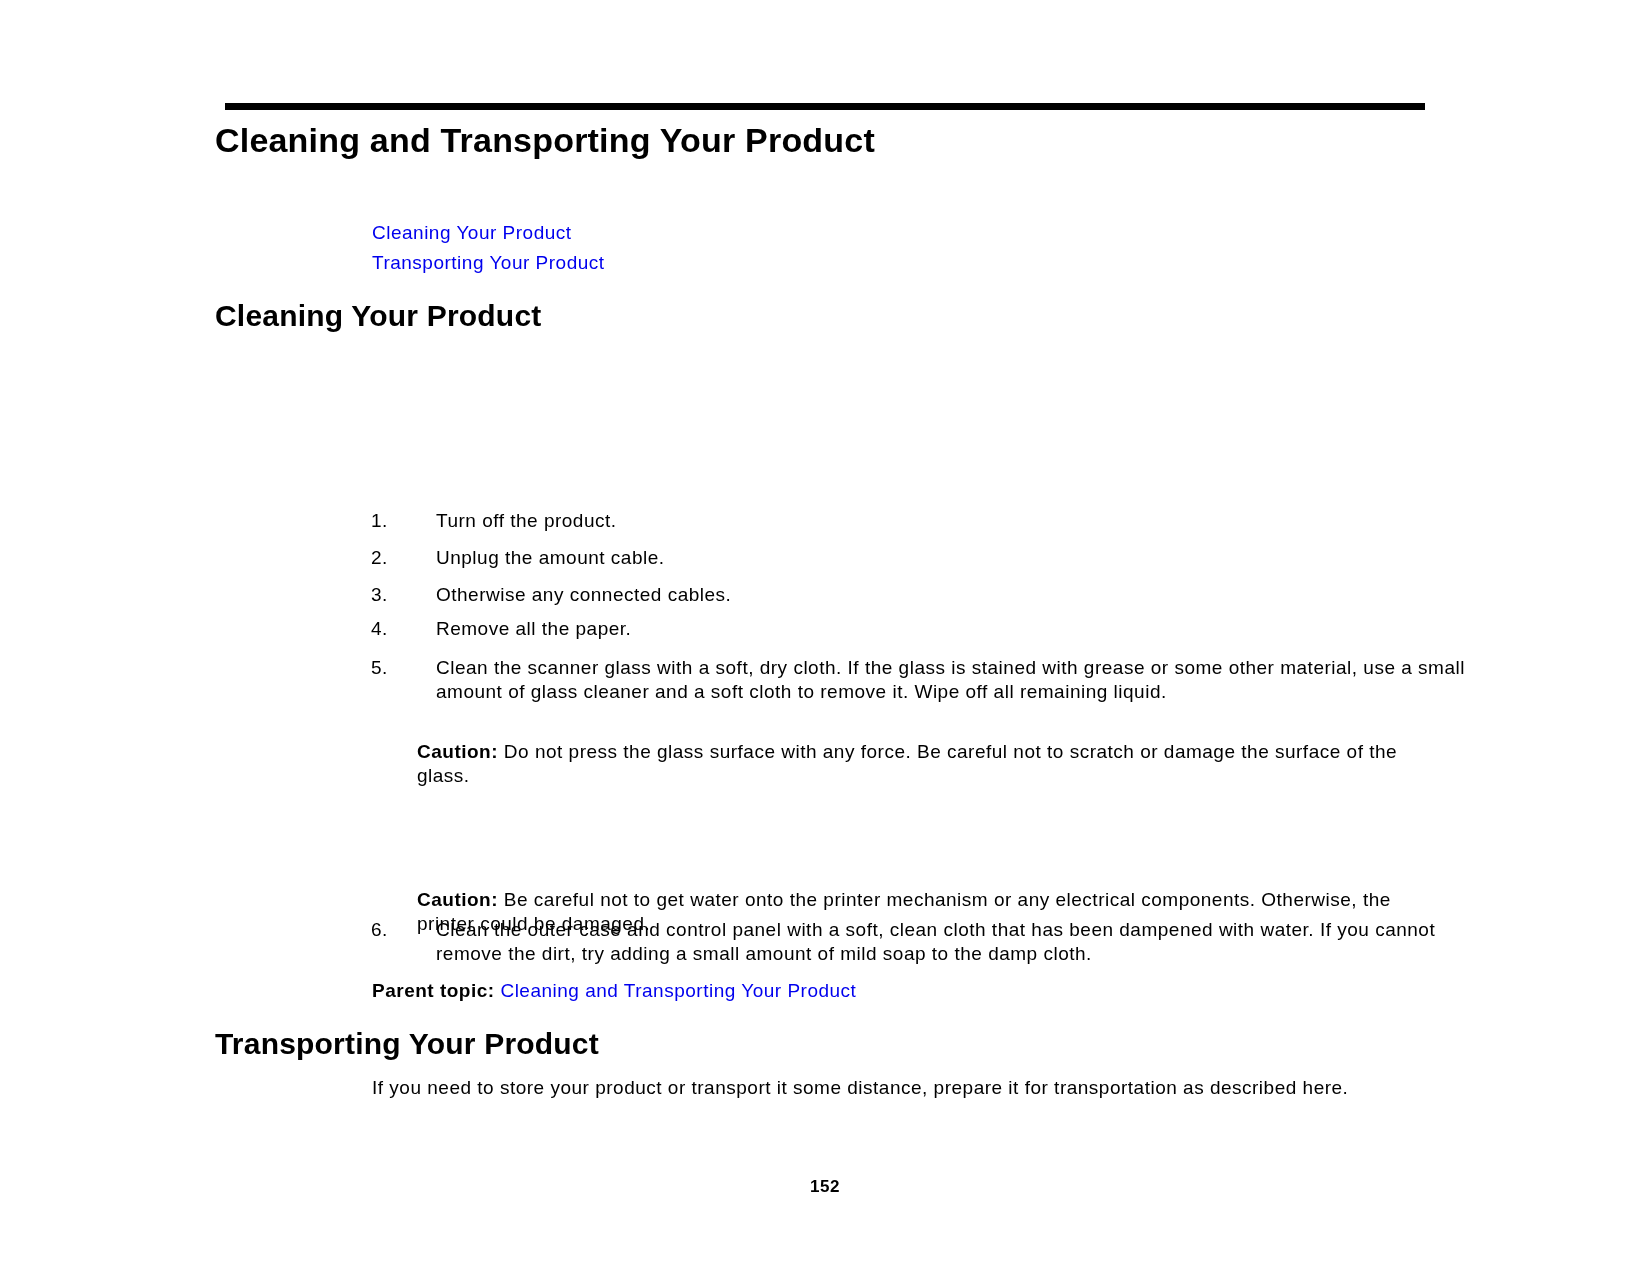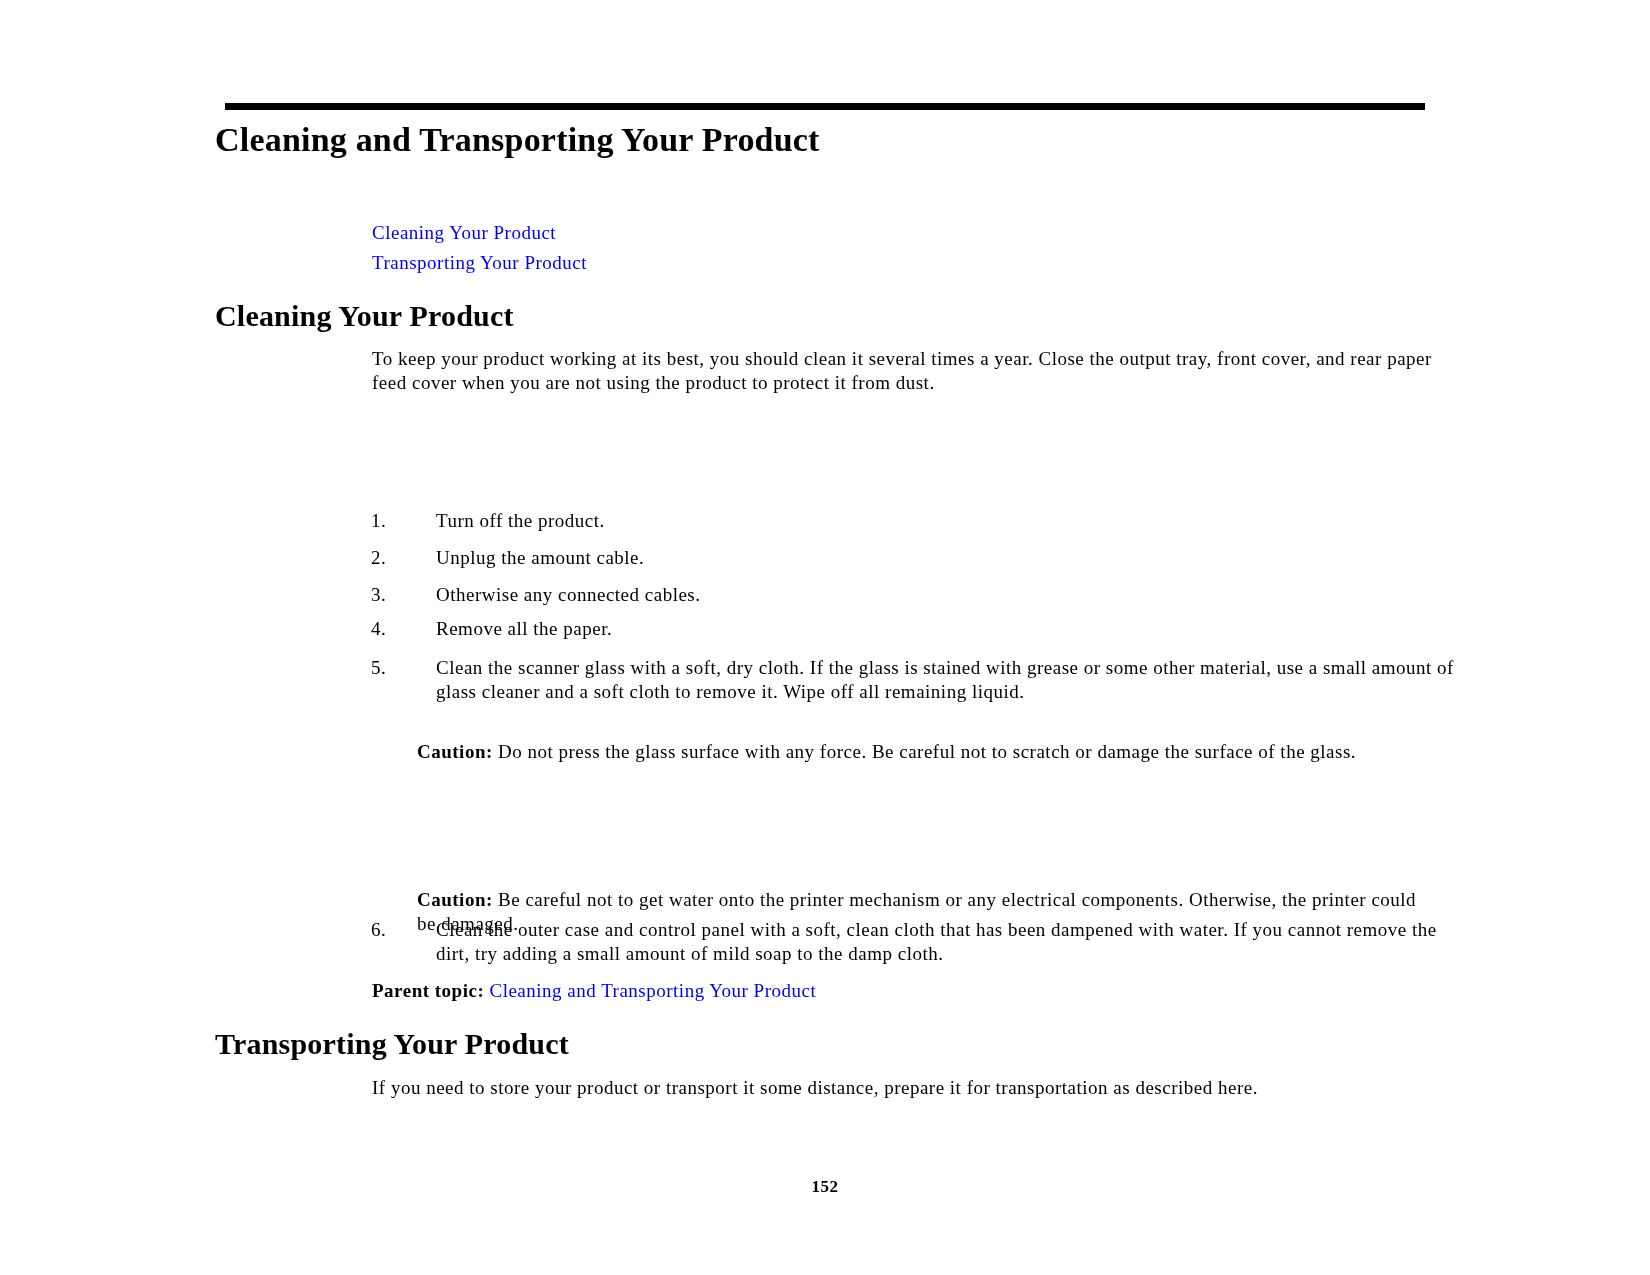--- a/index.html
+++ b/index.html
@@ -8,7 +8,7 @@
     width: 1650px;
     height: 1246px;
     background: #ffffff;
-    font-family: Liberation Serif, serif;
+    font-family: Liberation Sans, sans-serif;
     color: #000000;
     overflow: hidden;
   }

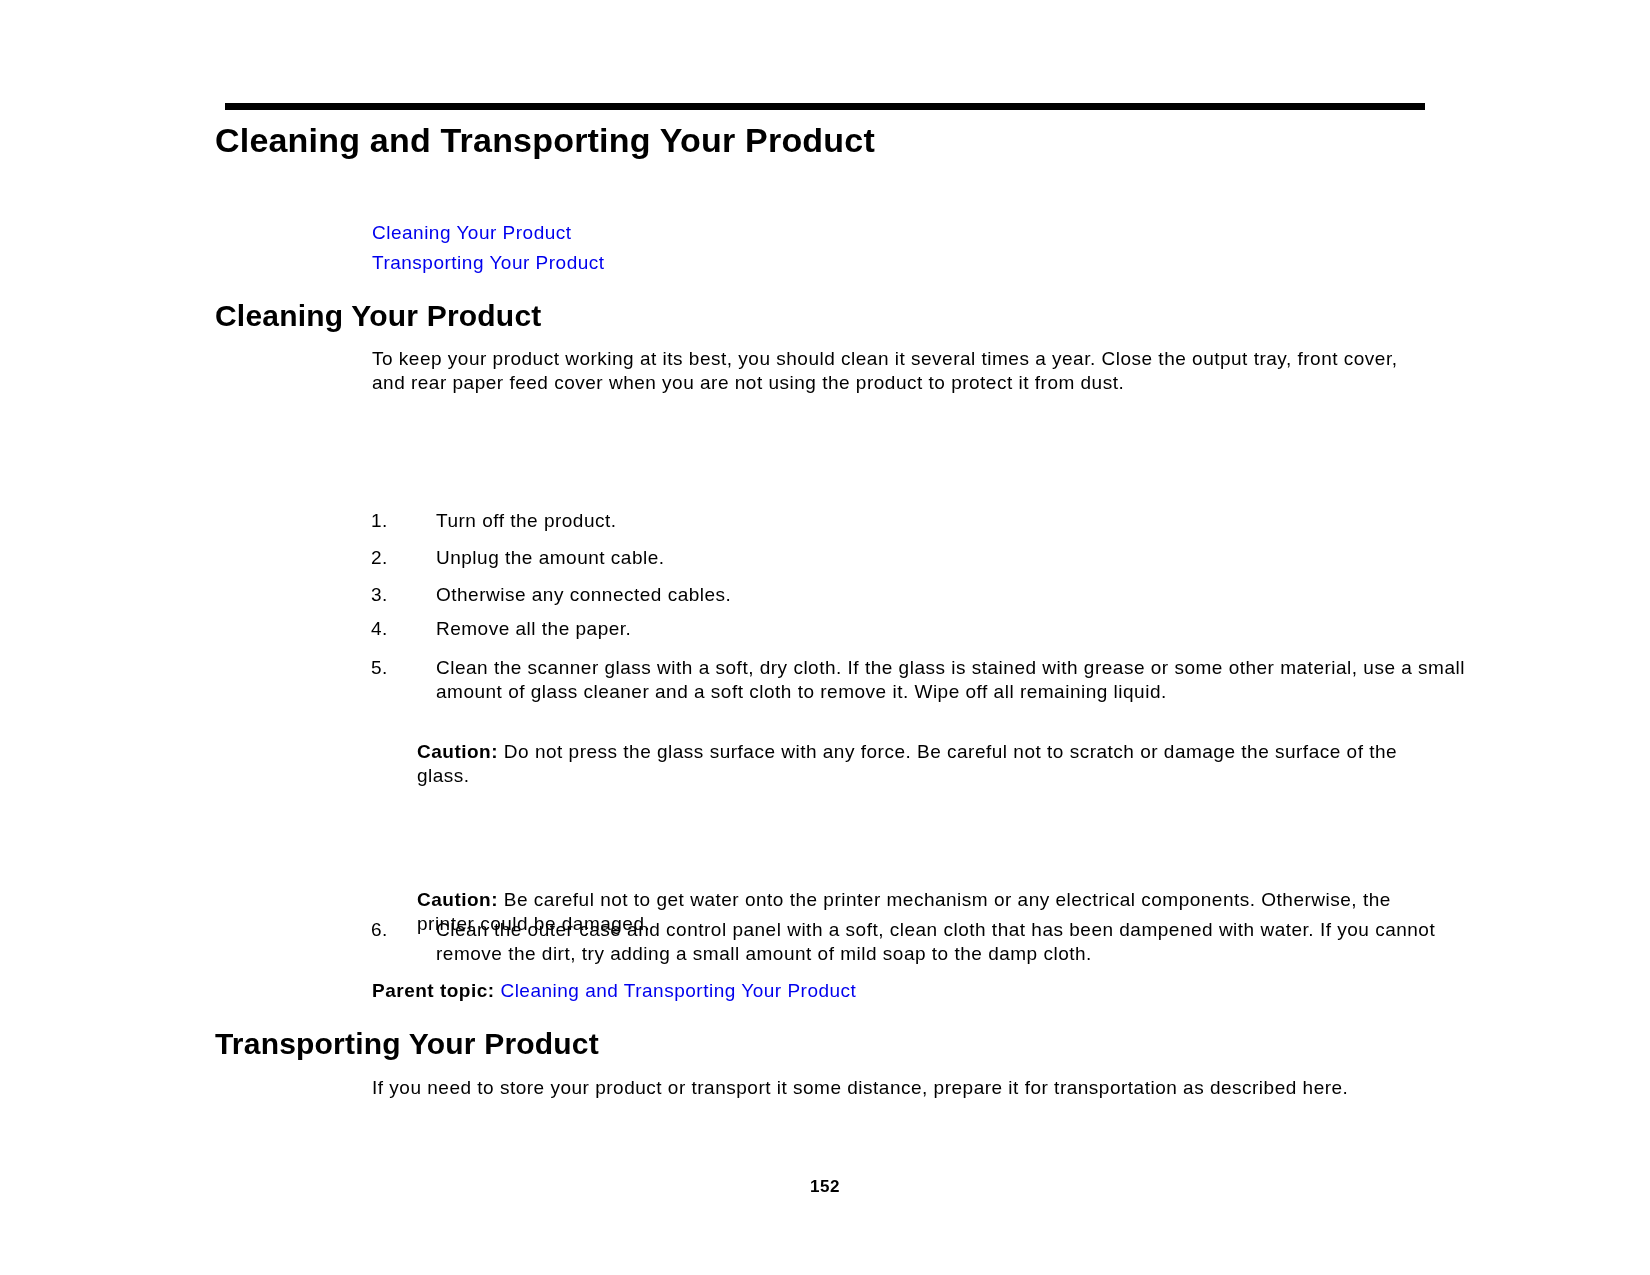--- a/index.html
+++ b/index.html
@@ -91,7 +91,6 @@
 
   <div class="h2" style="top:299px;">Cleaning Your Product</div>
 
-  <div class="body-text" style="top:347px; width:1060px;">To keep your product working at its best, you should clean it several times a year. Close the output tray, front cover, and rear paper feed cover when you are not using the product to protect it from dust.</div>
 
 
   <div class="step" style="top:509px;">

